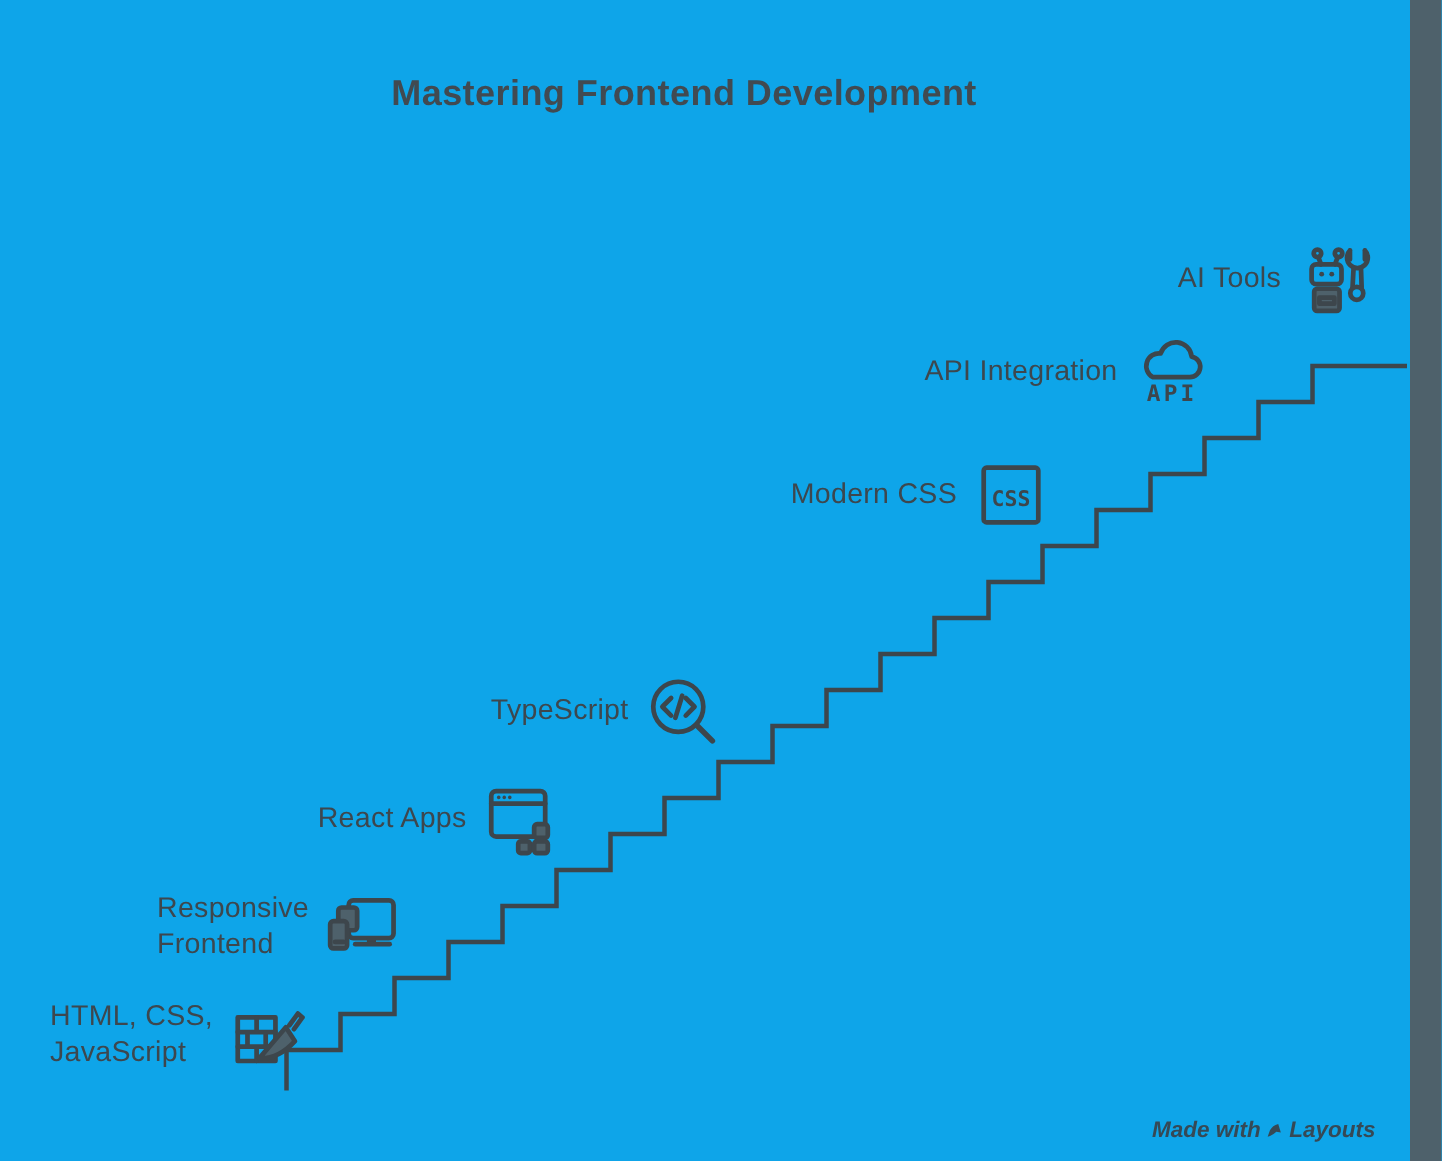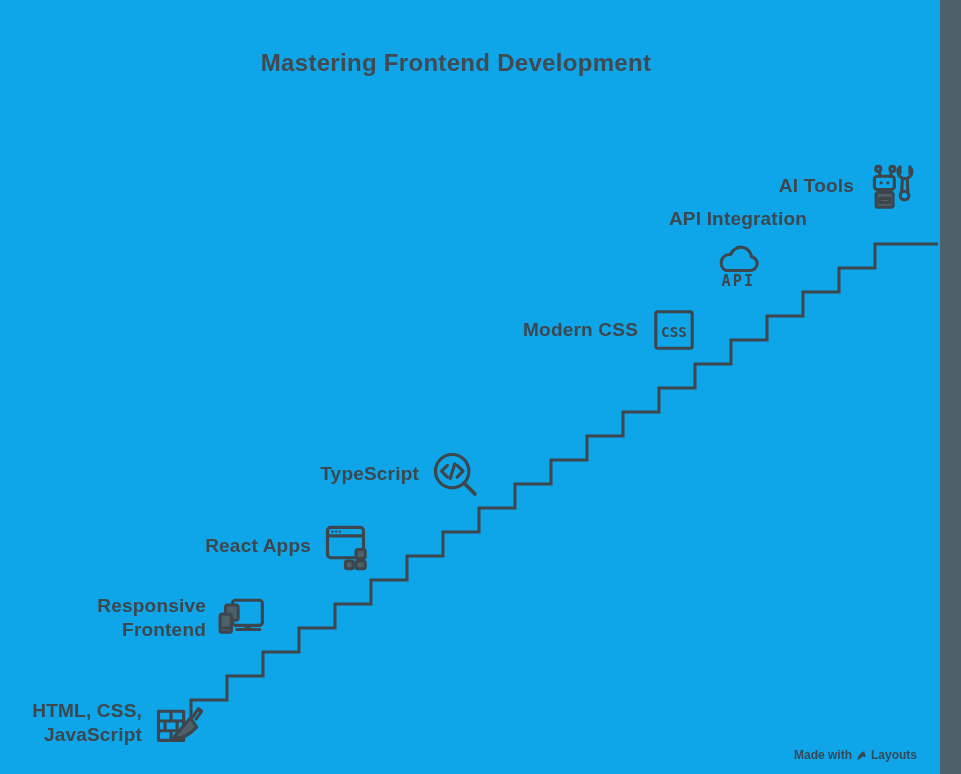--- a/index.html
+++ b/index.html
@@ -35,10 +35,10 @@
   }
   .step-label{
     font-size:19px;
-    font-weight:bold;
+    font-weight:normal;
     line-height:1.25;
     color:#3d474e;
-    text-align:right;
+    text-align:left;
     white-space:pre-line;
     letter-spacing:.2px;
   }

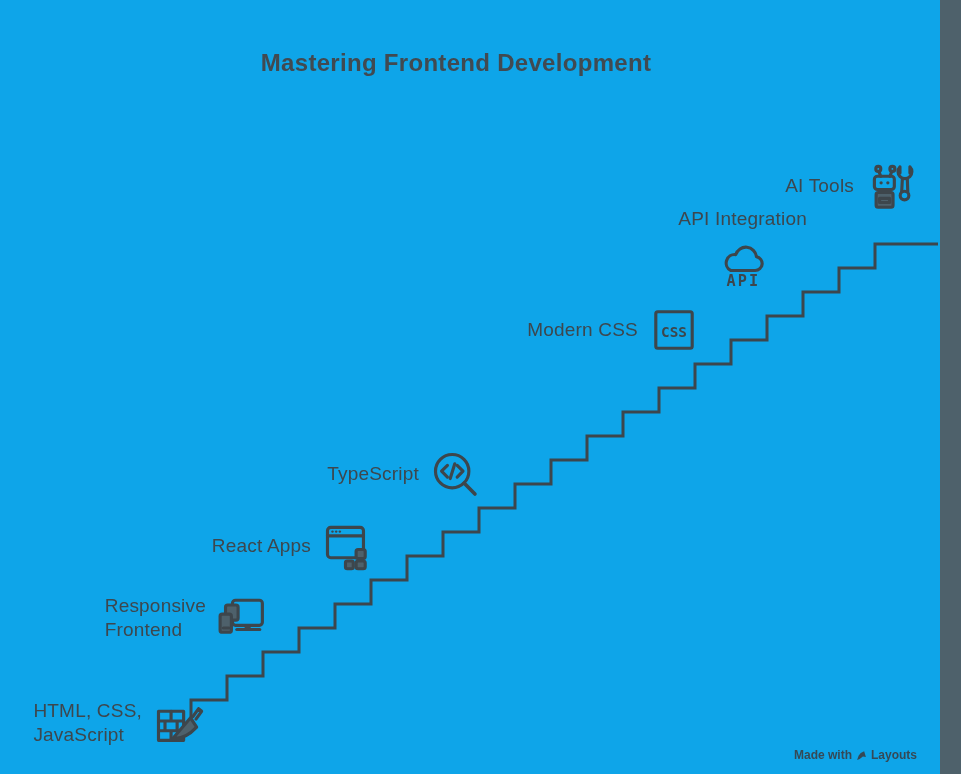--- a/index.html
+++ b/index.html
@@ -66,7 +66,7 @@
   .pos-3{top:448px;right:459px;}
   .pos-4{top:376px;right:348px;}
   .pos-5{top:304px;right:240px;}
-  .pos-6{top:241px;right:133px;flex-direction:column;}
+  .pos-6{top:222px;right:133px;}
   .pos-7{top:160px;right:24px;}
   .footer{
     position:absolute;

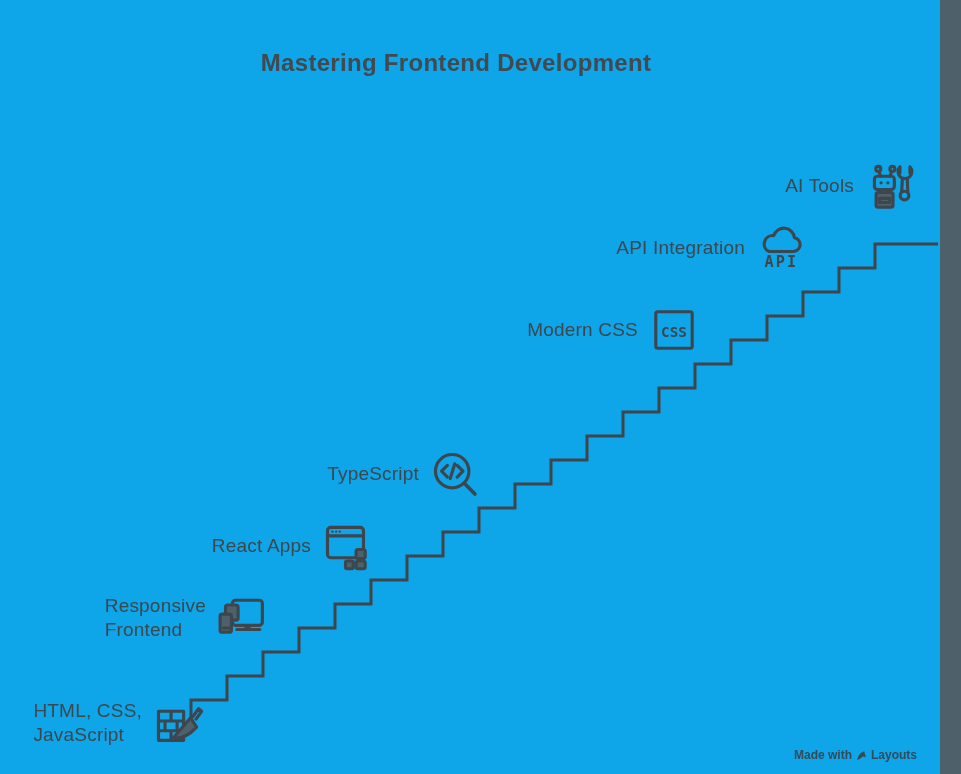--- a/index.html
+++ b/index.html
@@ -60,7 +60,7 @@
     font-weight:bold;
   }
   
-  .pos-0{top:664px;right:736px;margin-top:33px;}
+  .pos-0{top:664px;right:736px;}
   .pos-1{top:592px;right:672px;}
   .pos-2{top:520px;right:567px;}
   .pos-3{top:448px;right:459px;}

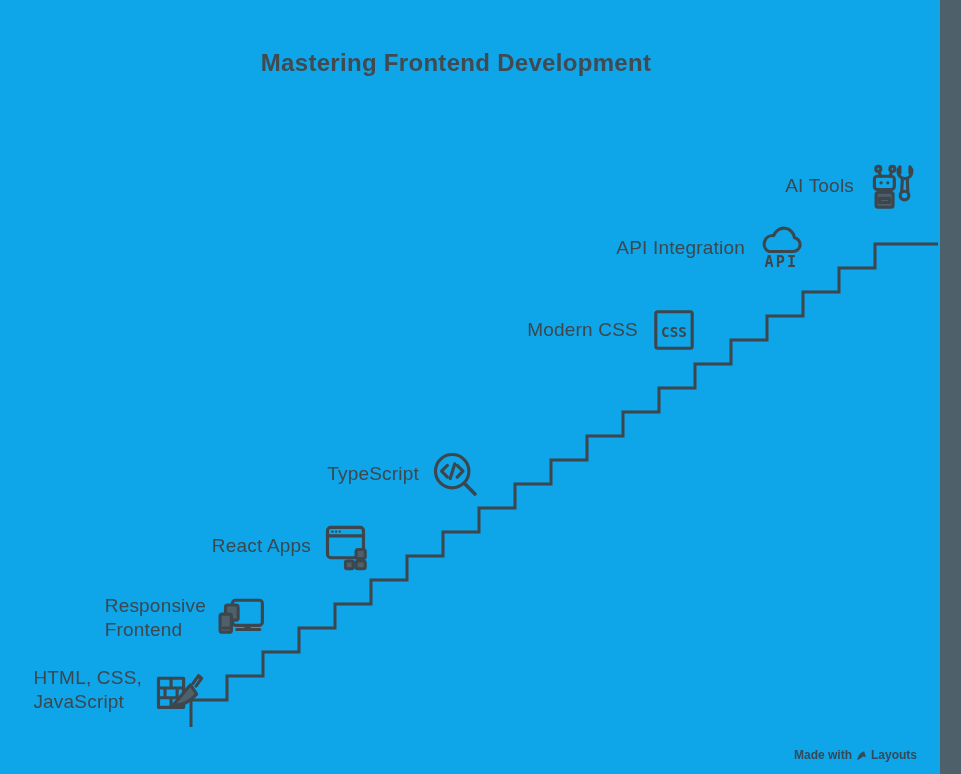--- a/index.html
+++ b/index.html
@@ -72,8 +72,8 @@
     position:absolute;
     right:23px;bottom:12px;
     display:flex;align-items:center;gap:4px;
-    font-size:12px;font-weight:bold;
-    color:#39424a;opacity:.92;
+    font-size:15px;font-weight:bold;
+    color:#39424a;opacity:.92;font-style:italic;
   }
 </style>
 </head>

